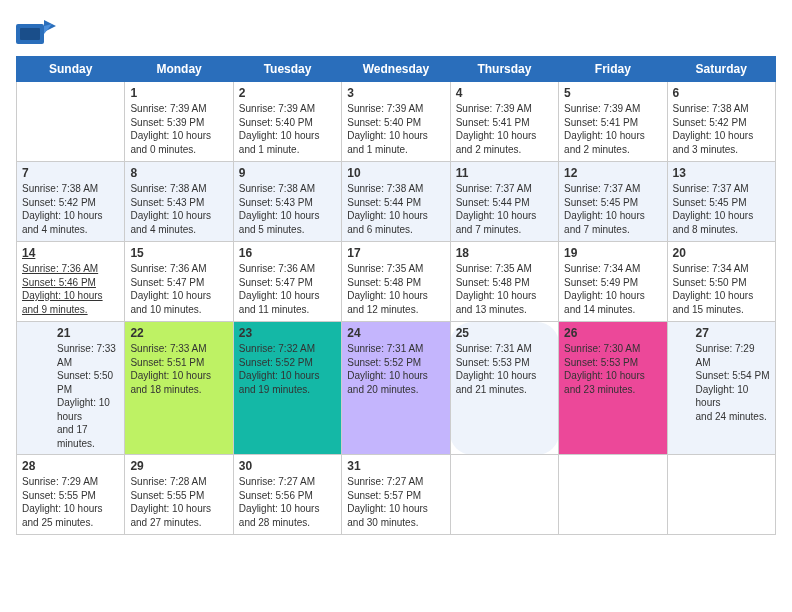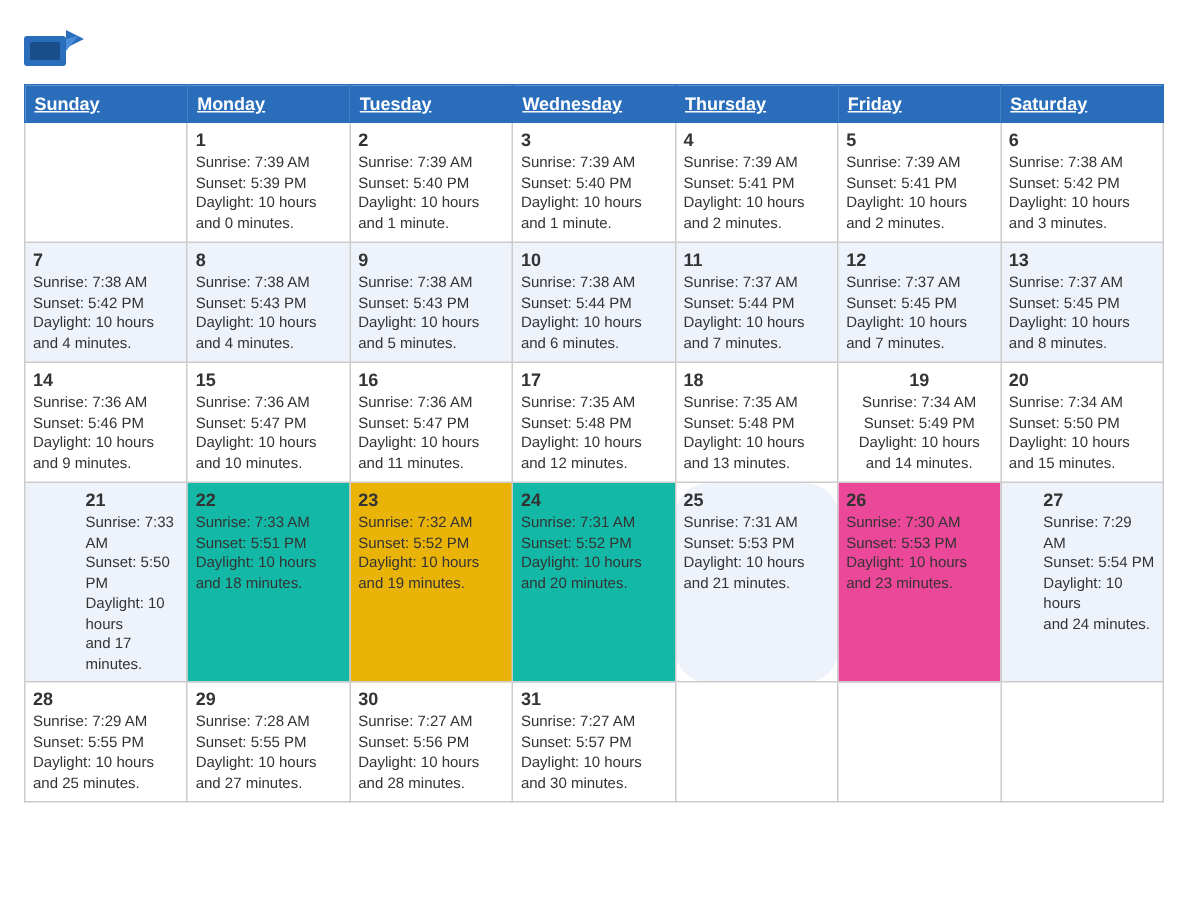--- a/index.html
+++ b/index.html
@@ -49,12 +49,11 @@
     .calendar th {
       background-color: #2a6ebb;
       color: #fff;
-      text-align: left;
+      text-align: center;
       padding: 5px 6px;
       font-size: 12px;
       font-weight: bold;
       border: 1px solid #2a6ebb;
-      text-decoration: underline;
     }
     .calendar td {
       border: 1px solid #ccc;

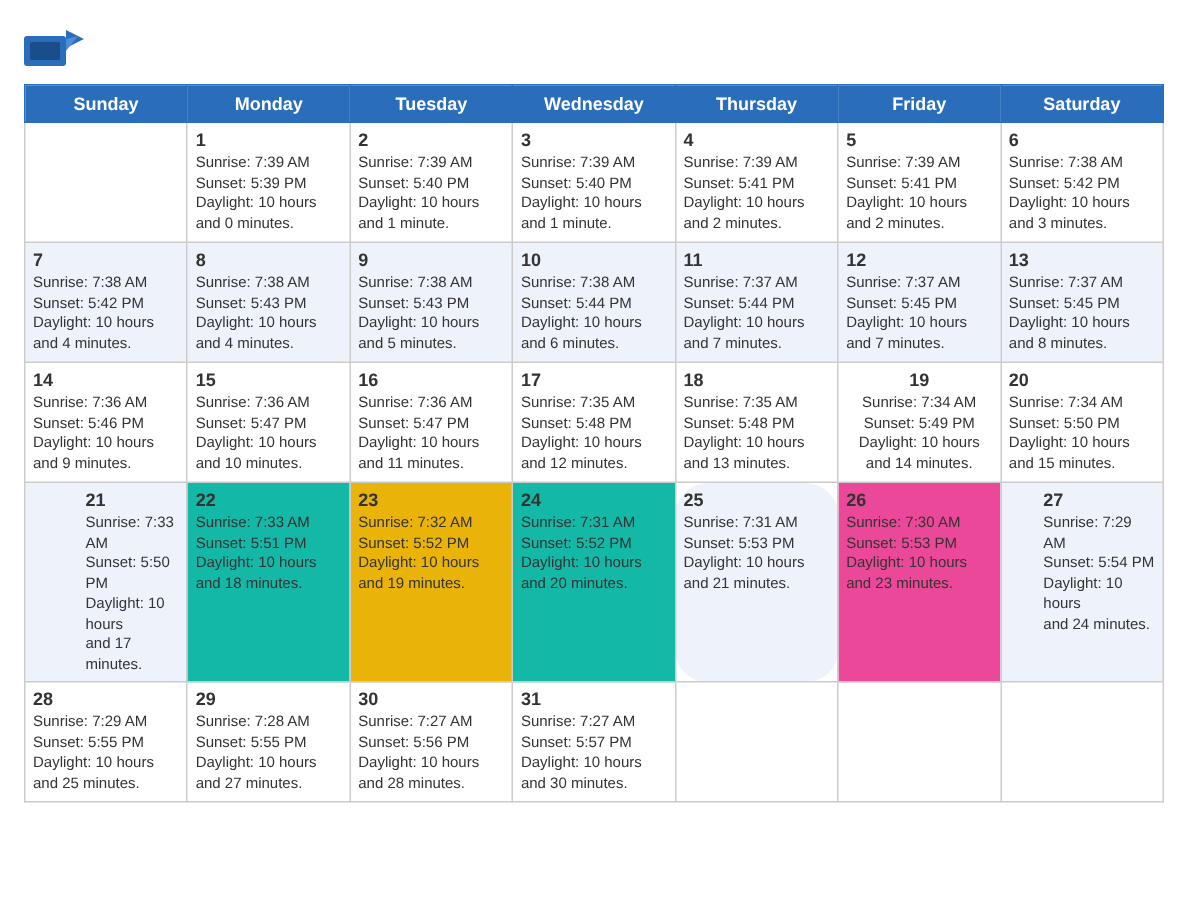--- a/index.html
+++ b/index.html
@@ -223,7 +223,7 @@
         </td>
       </tr>
       <tr>
-        <td style="background-color: rgb(255, 255, 255);">
+        <td style="background-color: rgb(255, 255, 255); text-decoration: underline;">
           <span class="day-number">14</span>
           <div class="day-info" style="white-space: pre-line;">Sunrise: 7:36 AM
 Sunset: 5:46 PM

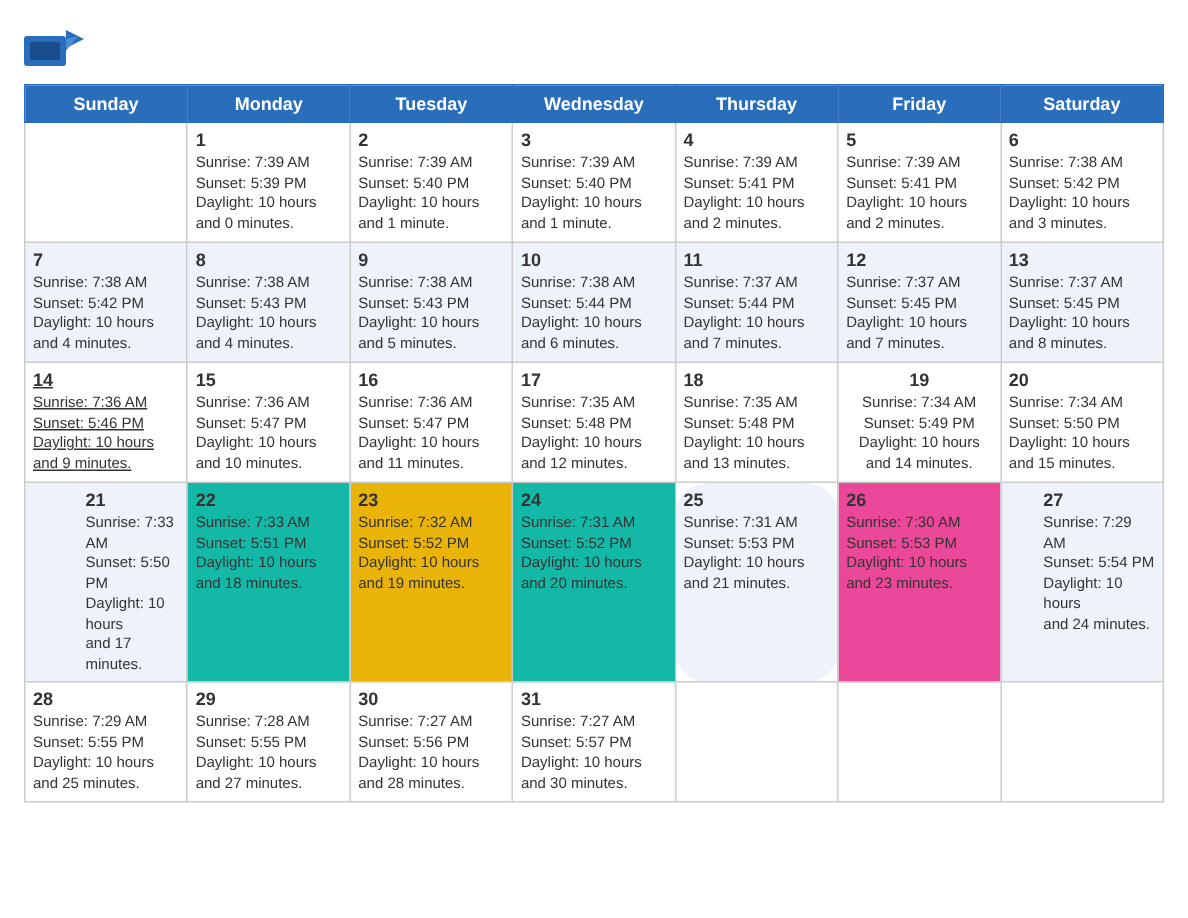--- a/index.html
+++ b/index.html
@@ -258,7 +258,7 @@
 Daylight: 10 hours
 and 13 minutes.</div>
         </td>
-        <td style="background-color: rgb(255, 255, 255); text-align: center;">
+        <td style="background-color: rgb(255, 255, 255);">
           <span class="day-number">19</span>
           <div class="day-info" style="white-space: pre-line;">Sunrise: 7:34 AM
 Sunset: 5:49 PM

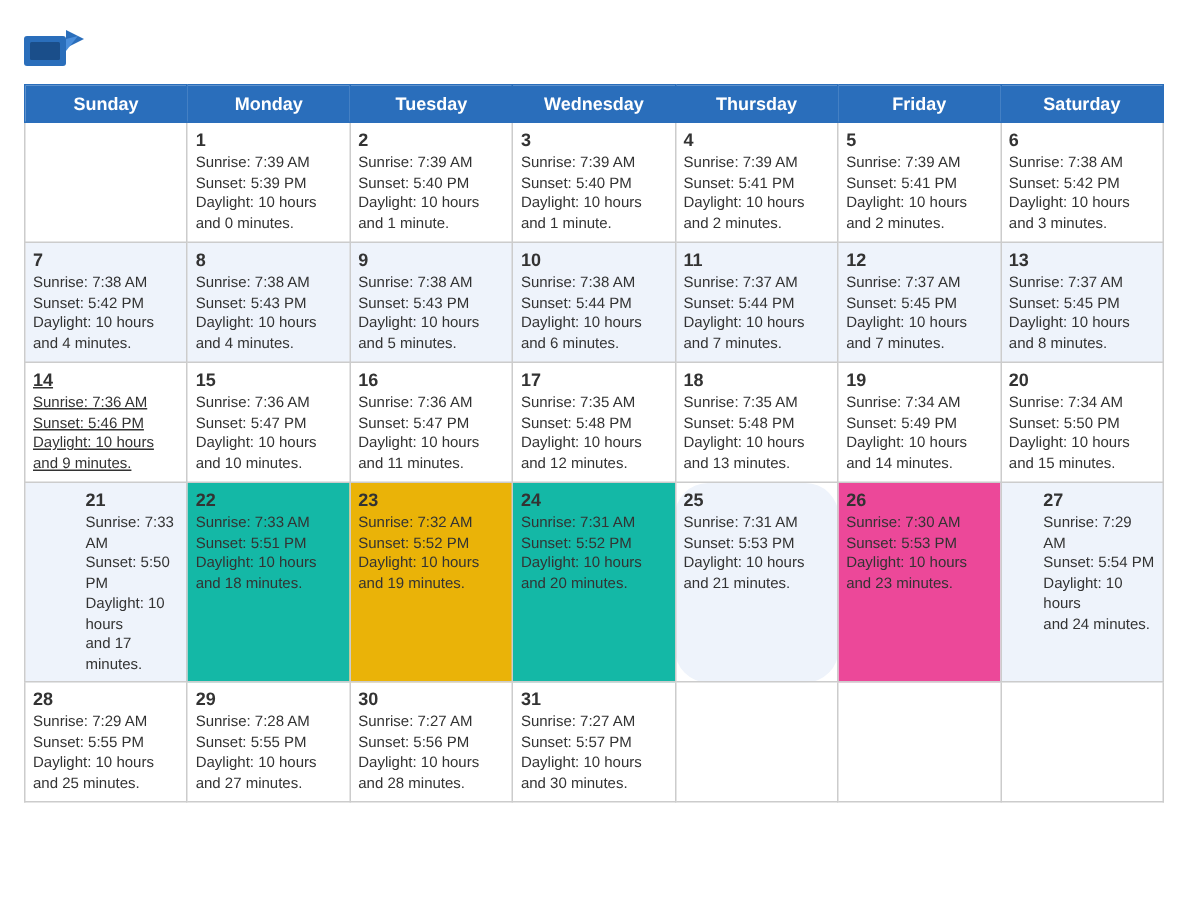--- a/index.html
+++ b/index.html
@@ -281,7 +281,7 @@
 Daylight: 10 hours
 and 17 minutes.</div>
         </td>
-        <td style="background-color: #14b8a6;">
+        <td style="background-color: #bef264;">
           <span class="day-number">22</span>
           <div class="day-info" style="white-space: pre-line;">Sunrise: 7:33 AM
 Sunset: 5:51 PM

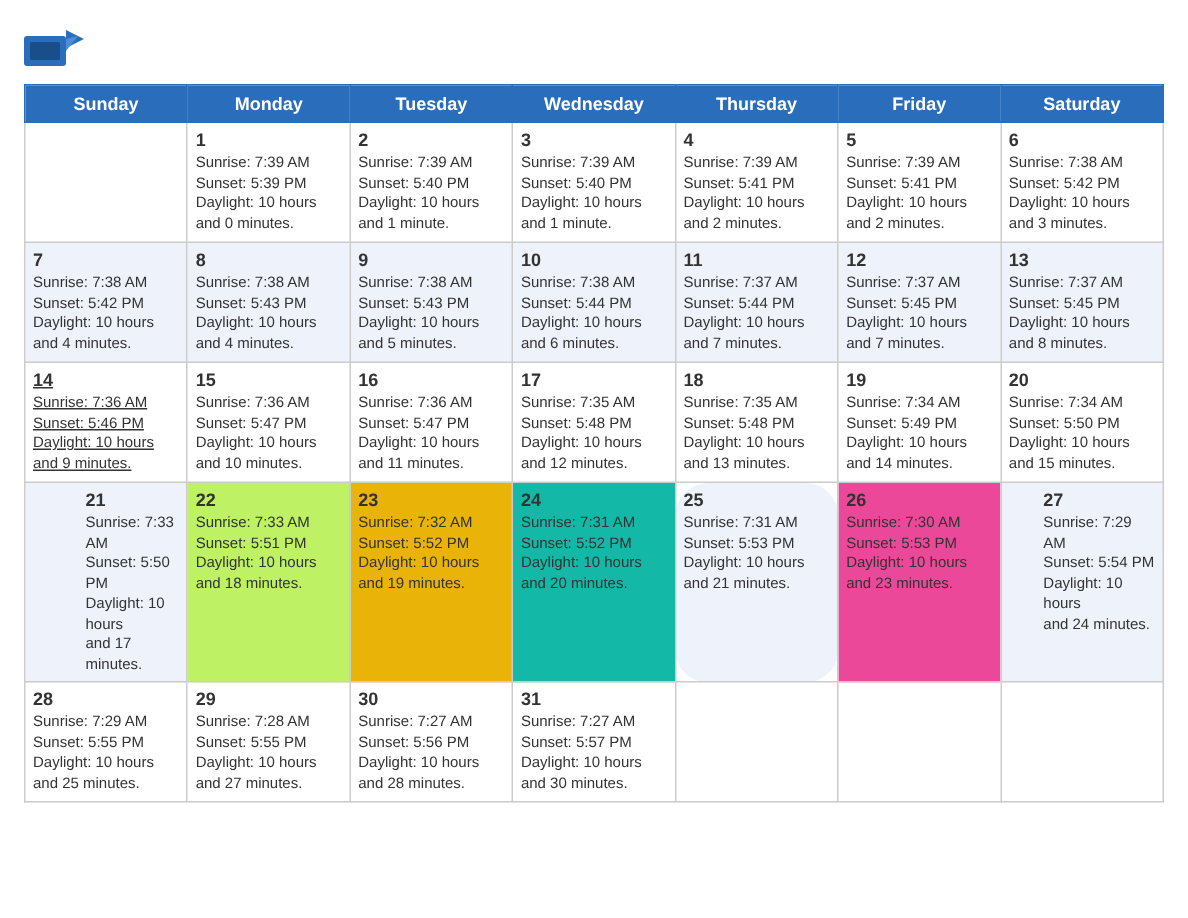--- a/index.html
+++ b/index.html
@@ -288,7 +288,7 @@
 Daylight: 10 hours
 and 18 minutes.</div>
         </td>
-        <td style="background-color: #eab308;">
+        <td style="background-color: #14b8a6;">
           <span class="day-number">23</span>
           <div class="day-info" style="white-space: pre-line;">Sunrise: 7:32 AM
 Sunset: 5:52 PM

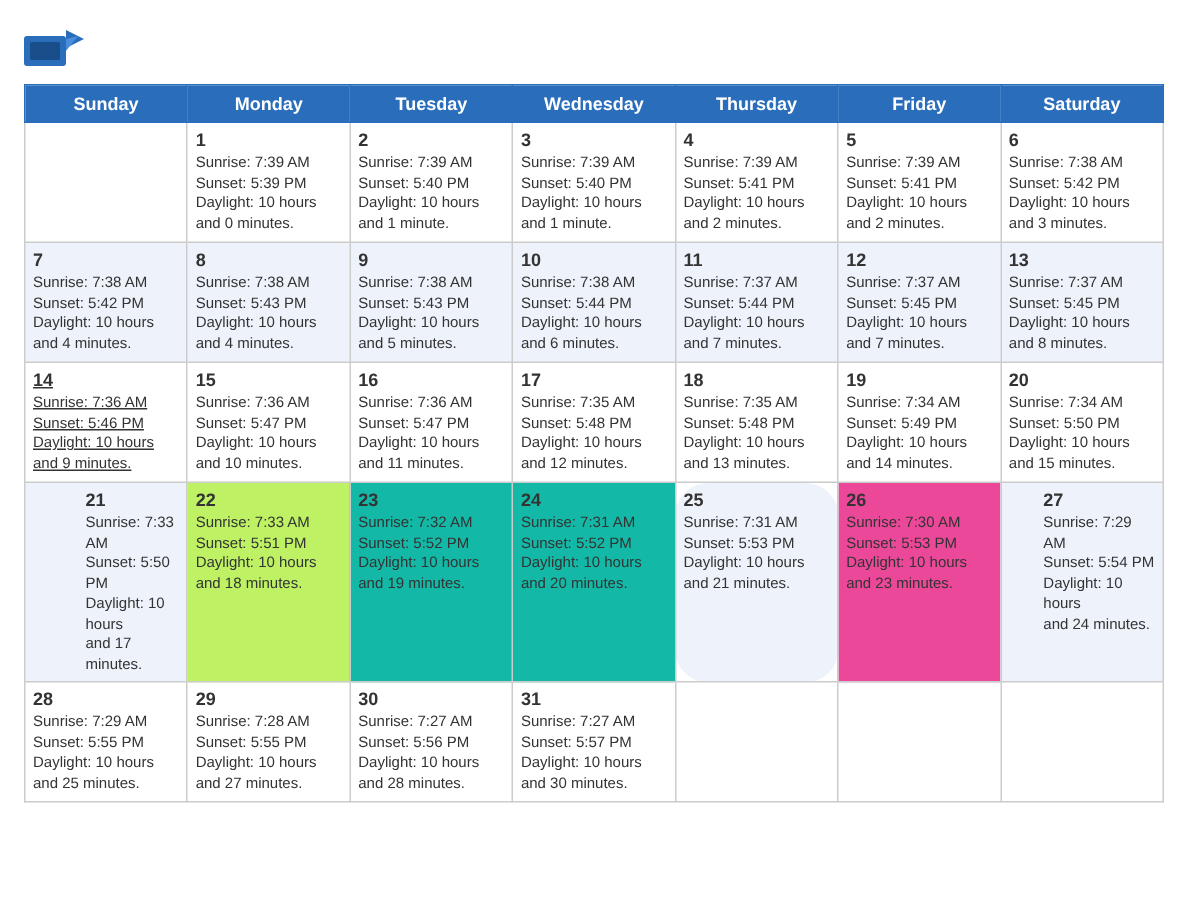--- a/index.html
+++ b/index.html
@@ -295,7 +295,7 @@
 Daylight: 10 hours
 and 19 minutes.</div>
         </td>
-        <td style="background-color: #14b8a6;">
+        <td style="background-color: #c4b5fd;">
           <span class="day-number">24</span>
           <div class="day-info" style="white-space: pre-line;">Sunrise: 7:31 AM
 Sunset: 5:52 PM

